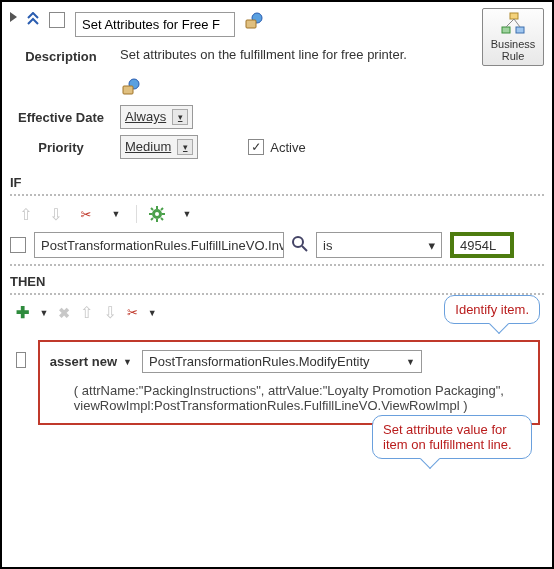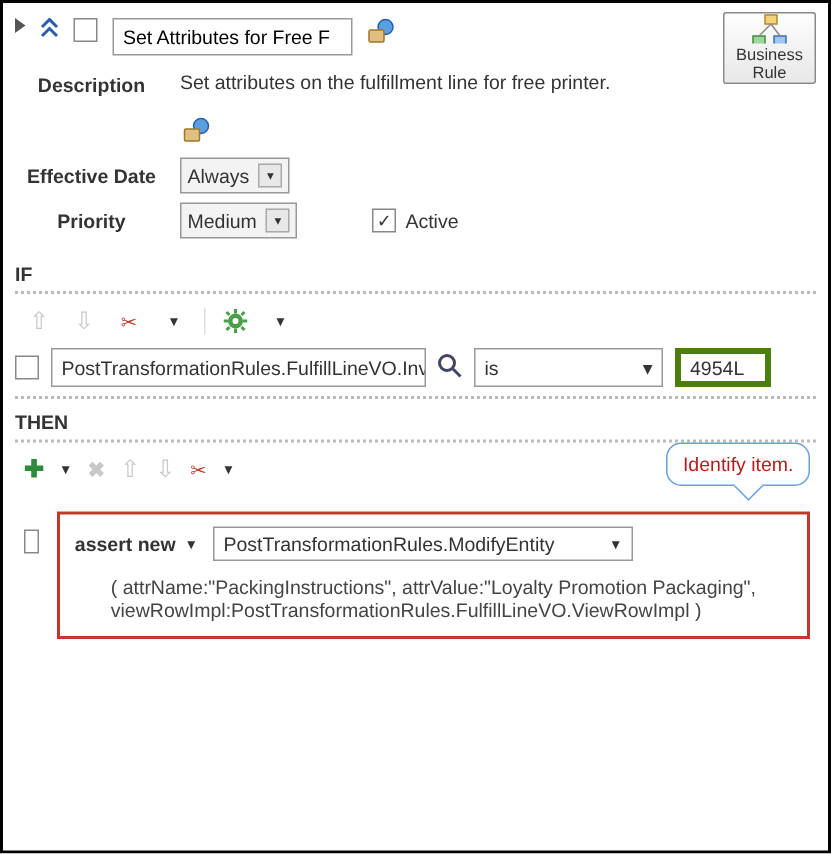--- a/index.html
+++ b/index.html
@@ -6,7 +6,7 @@
   body { margin: 0; font-family: Arial, Helvetica, sans-serif; font-size: 13px; color: #333; }
   .frame { width: 554px; height: 569px; border: 2px solid #000; position: relative; background: #fff; padding: 6px 8px 8px 8px; overflow: hidden; }
   .title { font-size: 18px; color: #555; margin: 2px 0 6px 0; font-weight: 400;}
-  .biz-rule { position: absolute; top: 6px; right: 8px; width: 62px; height: 48px; border: 1px solid #888; background: linear-gradient(#fdfdfd,#e8e8e8); border-radius: 2px; display: flex; flex-direction: column; align-items: center; justify-content: center; font-size: 11px; line-height: 1.1; color: #333; }
+  .biz-rule { position: absolute; top: 6px; right: 8px; width: 62px; height: 58px; border: 1px solid #888; background: linear-gradient(#fdfdfd,#e8e8e8); border-radius: 2px; display: flex; flex-direction: column; align-items: center; justify-content: center; font-size: 11px; line-height: 1.1; color: #333; }
   .biz-rule svg { margin-bottom: 2px; }
   .row1 { display: flex; align-items: flex-start; gap: 10px; margin: 4px 0 10px 0; }
   .tri { width:0; height:0; border-top:5px solid transparent; border-bottom:5px solid transparent; border-right:7px solid #555; transform: rotate(180deg);}

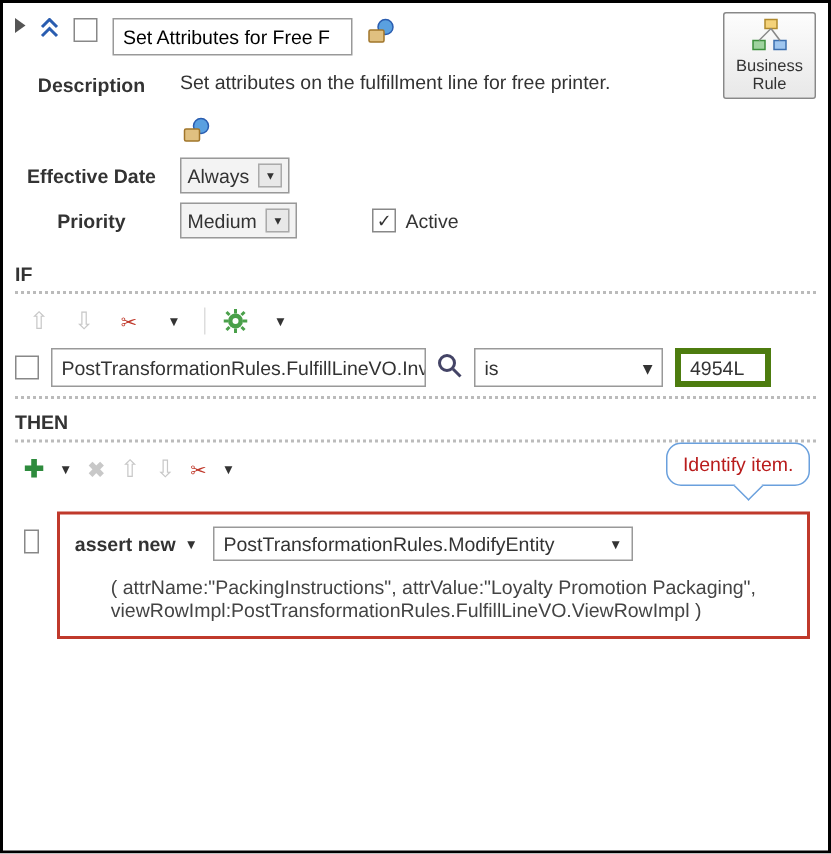--- a/index.html
+++ b/index.html
@@ -22,7 +22,7 @@
   .globerow { margin: 4px 0 6px 112px; }
   .formrow { display:flex; align-items:center; margin: 6px 0; }
   .formrow .labelcell { width:110px; }
-  .select { border:1px solid #999; background:#f3f3f3; padding:3px 4px; font-size:13px; display:inline-flex; align-items:center; gap:4px; }
+  .select { border:1px solid #999; background:#f3f3f3; padding:3px 4px; font-size:13px; display:inline-flex; align-items:flex-start; gap:4px;text-decoration:underline; }
   .select .caret { width:16px; height:16px; border:1px solid #aaa; background:#e8e8e8; display:inline-flex; align-items:center; justify-content:center; font-size:9px; margin-left:2px;}
   .sp { display:inline-block; width:50px; }
   .checklabel { display:inline-flex; align-items:center; gap:6px; font-size:13px;}

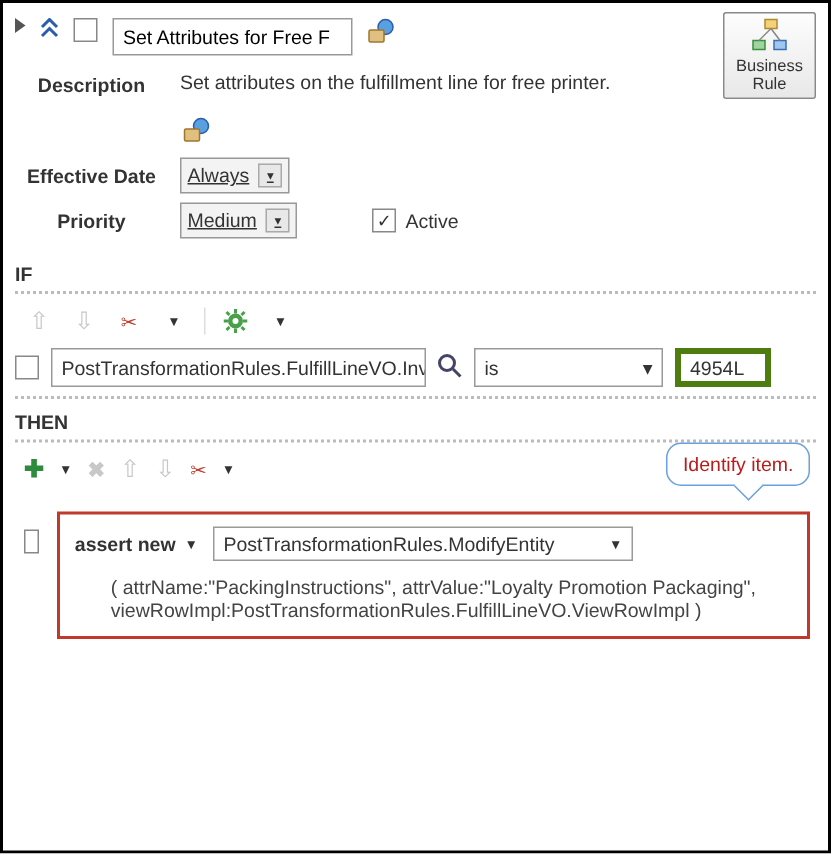--- a/index.html
+++ b/index.html
@@ -184,6 +184,10 @@
   <div class="section-h thenblock" style="margin-top:8px">THEN</div>
   <hr class="dotline">
 
+  <div class="callout call2">
+    <span>Set attribute value for item on fulfillment line.</span>
+    <span class="tail"></span>
+  </div>
 
   <div class="toolbar2">
     <span class="ico plus">✚</span>

